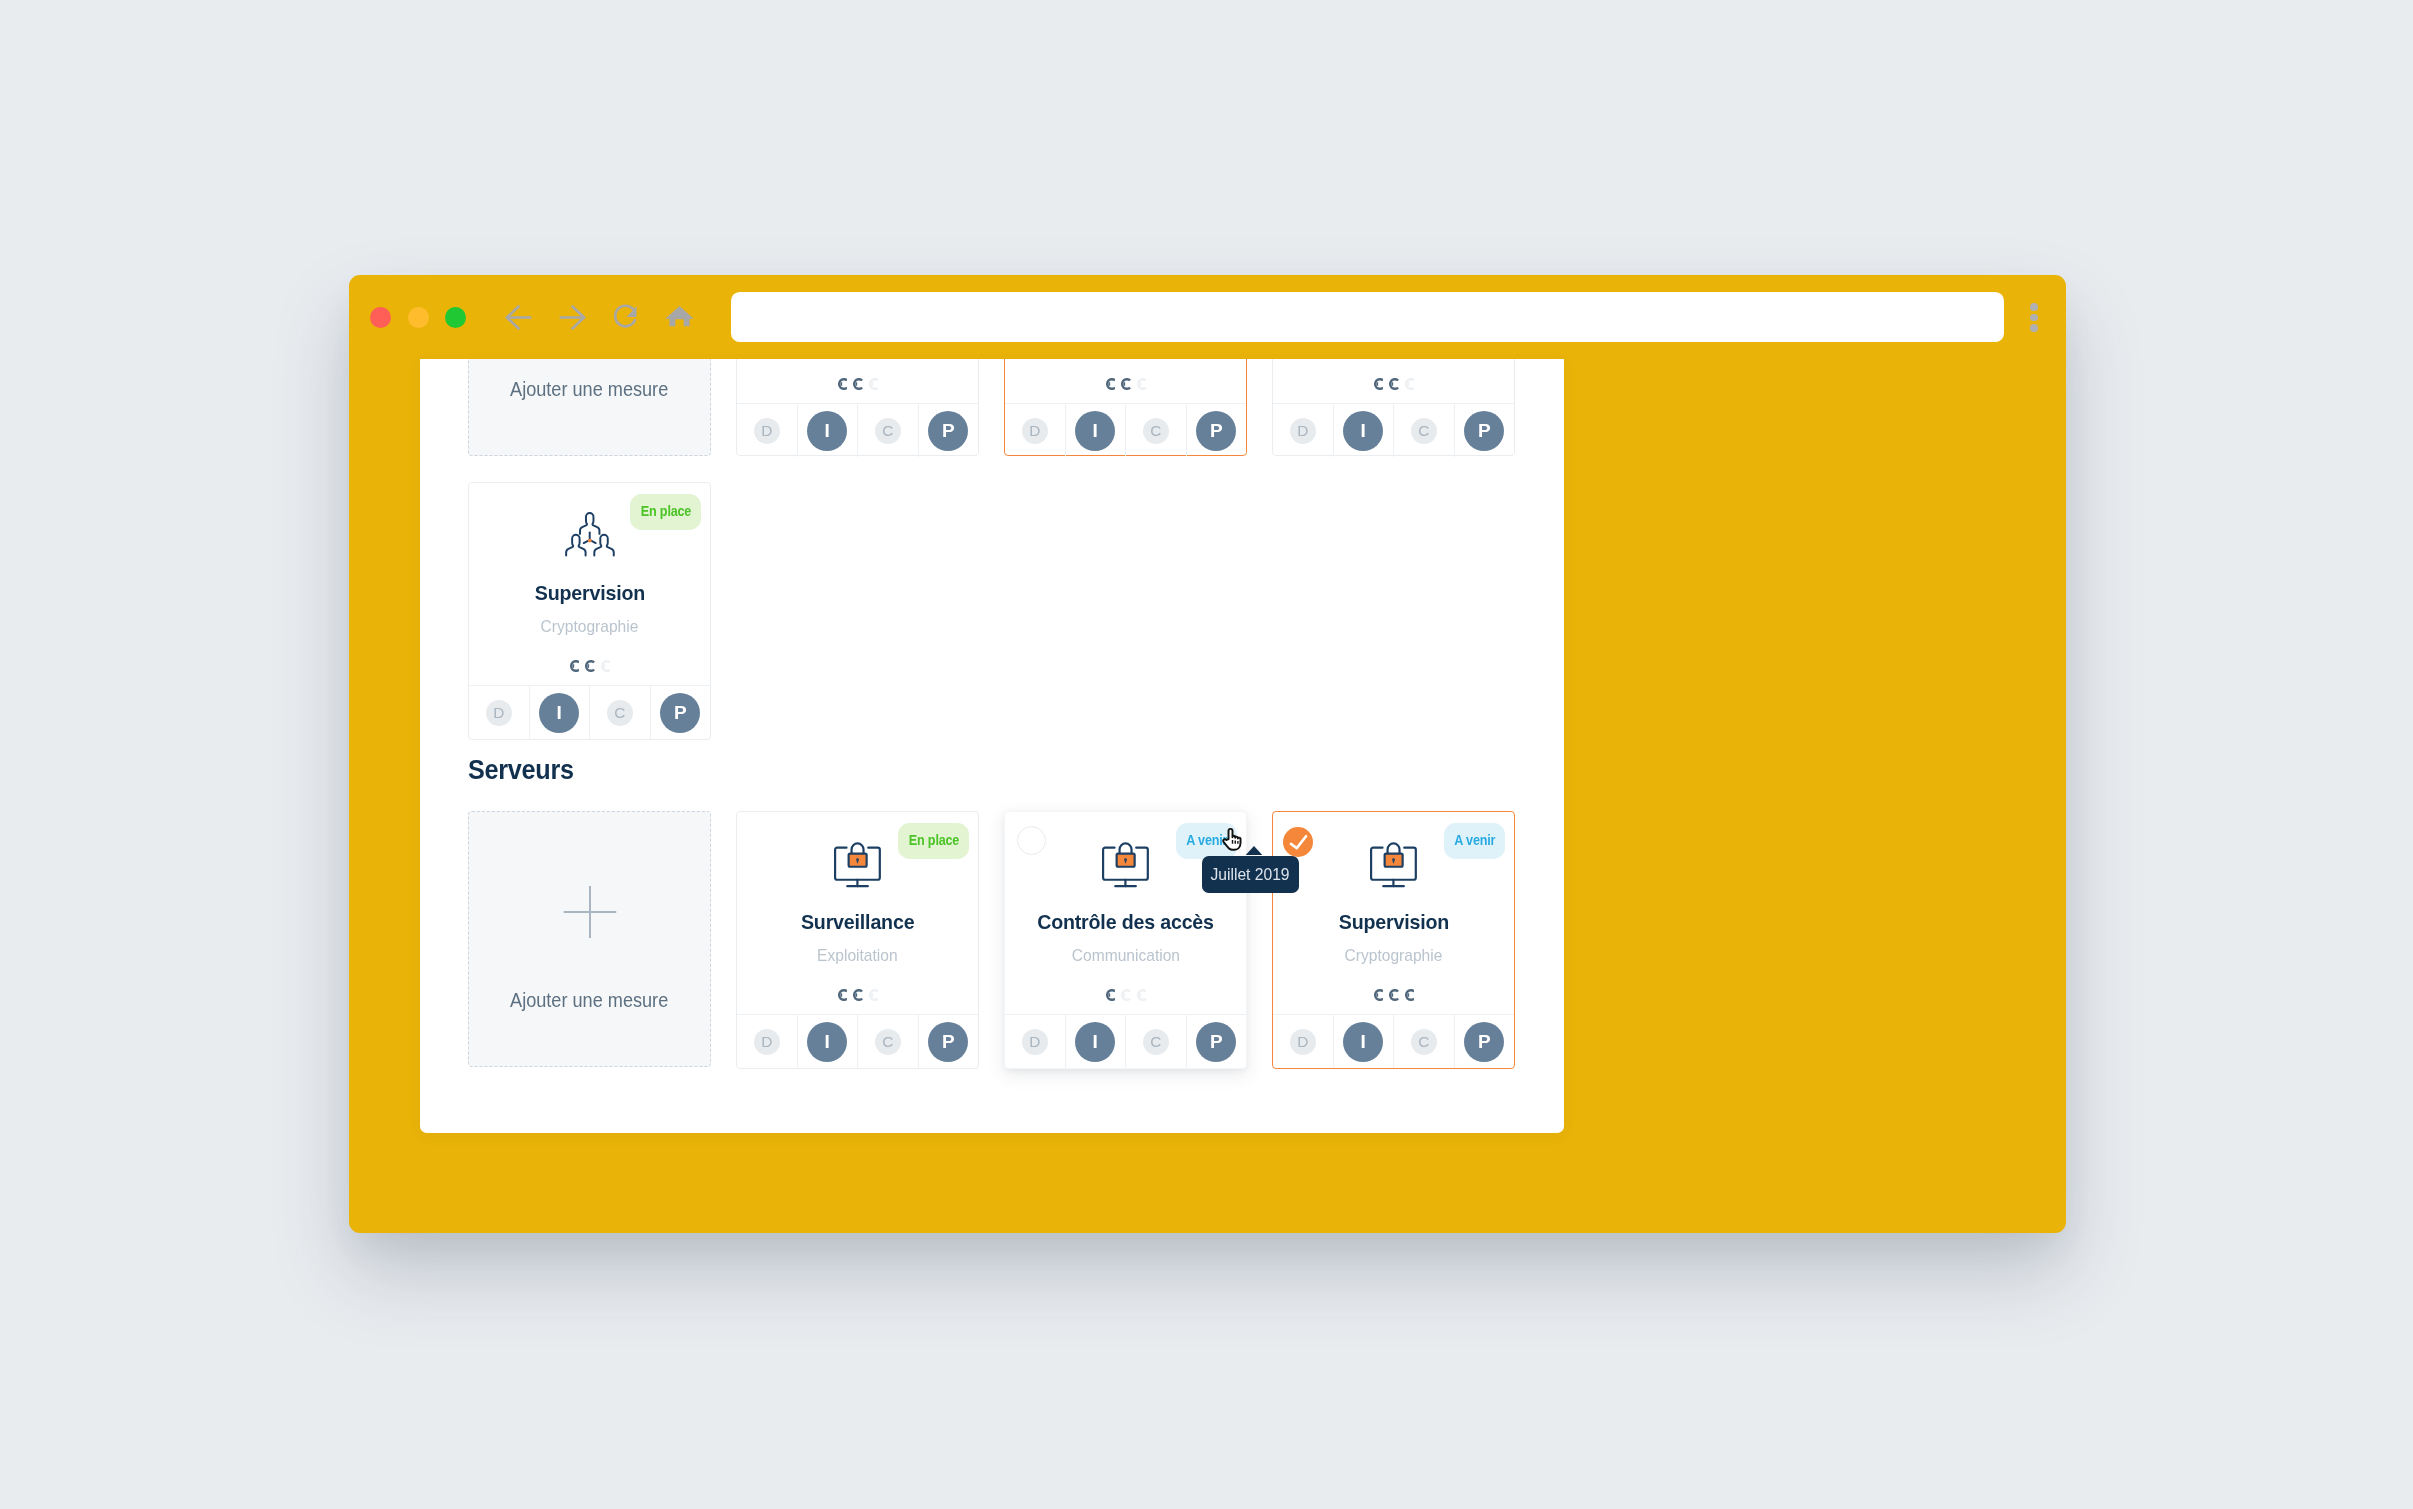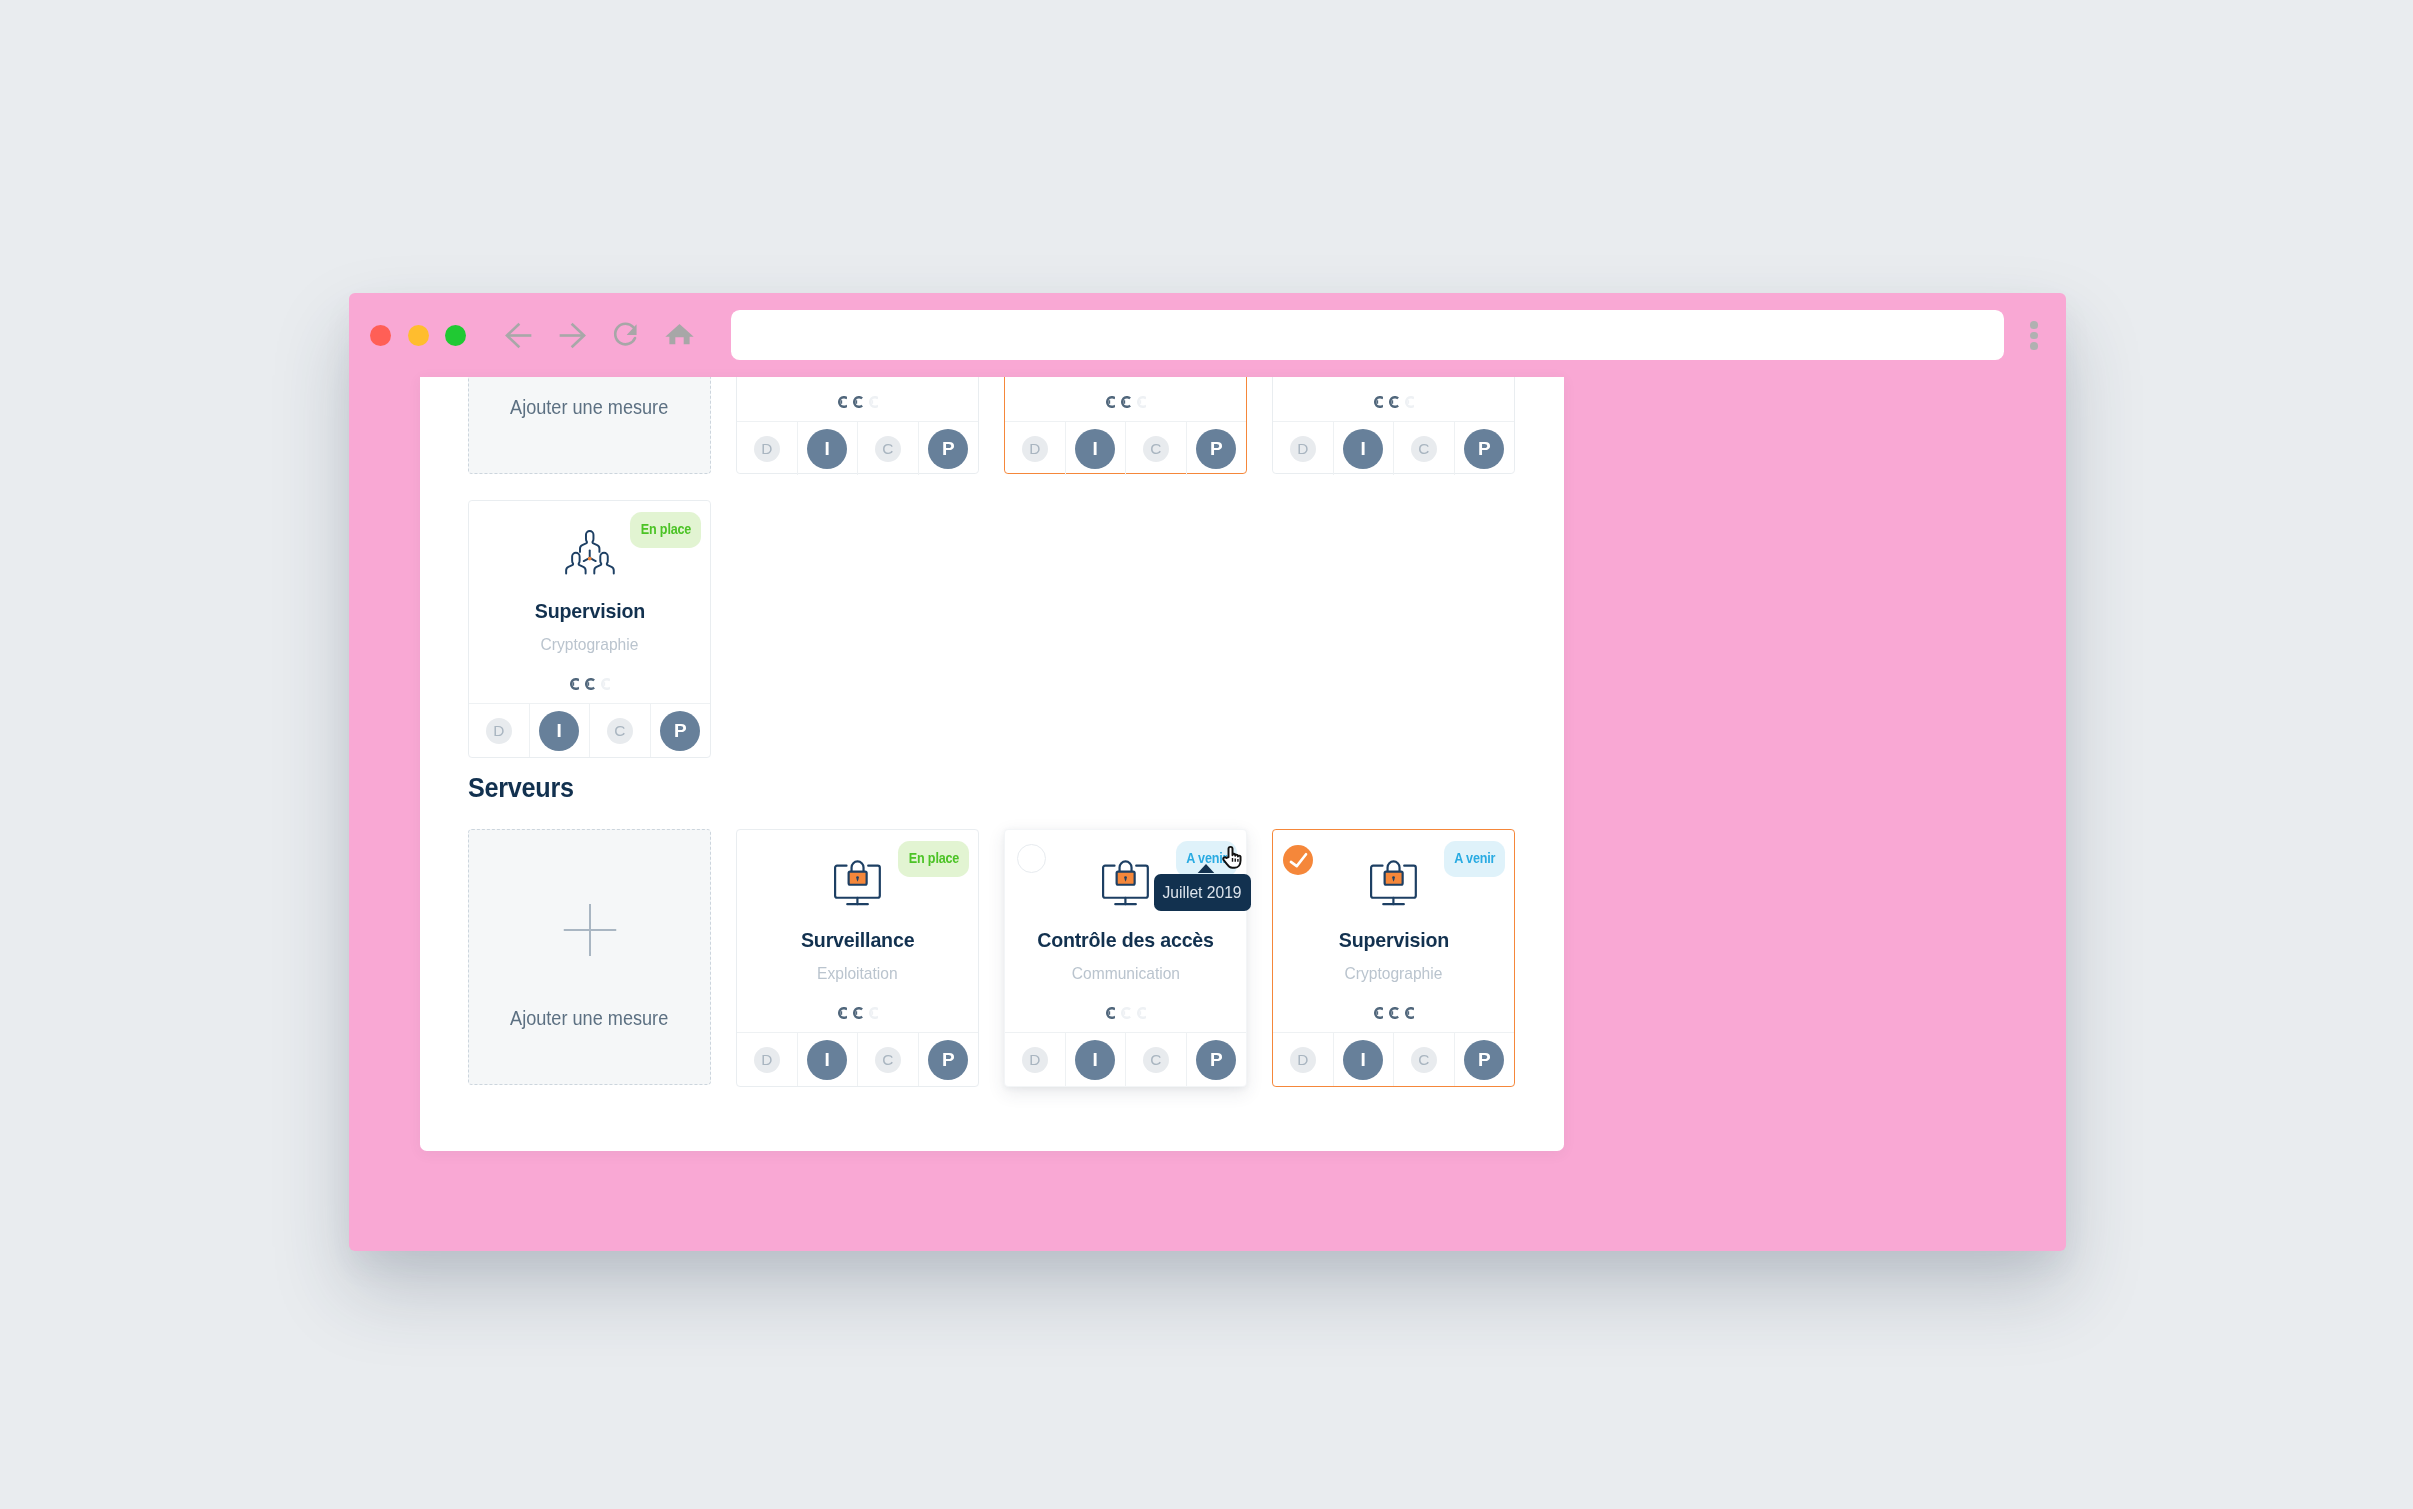--- a/index.html
+++ b/index.html
@@ -8,8 +8,8 @@
   .stage{position:absolute;left:0;top:0;width:2414px;height:1509px;}
 
   
-  .browser{position:absolute;left:349px;top:293px;width:1717px;height:958px;
-           background:#f9a8d4;border-radius:6px;
+  .browser{position:absolute;left:349px;top:275px;width:1717px;height:958px;
+           background:#eab308;border-radius:11px;
            box-shadow:0 39px 77px rgba(38,54,74,.21), 0 15.4px 31px rgba(38,54,74,.05);}
   .chrome{position:absolute;left:0;top:0;right:0;height:77px;}
   .dot{position:absolute;width:21px;height:21px;border-radius:50%;top:32px;}

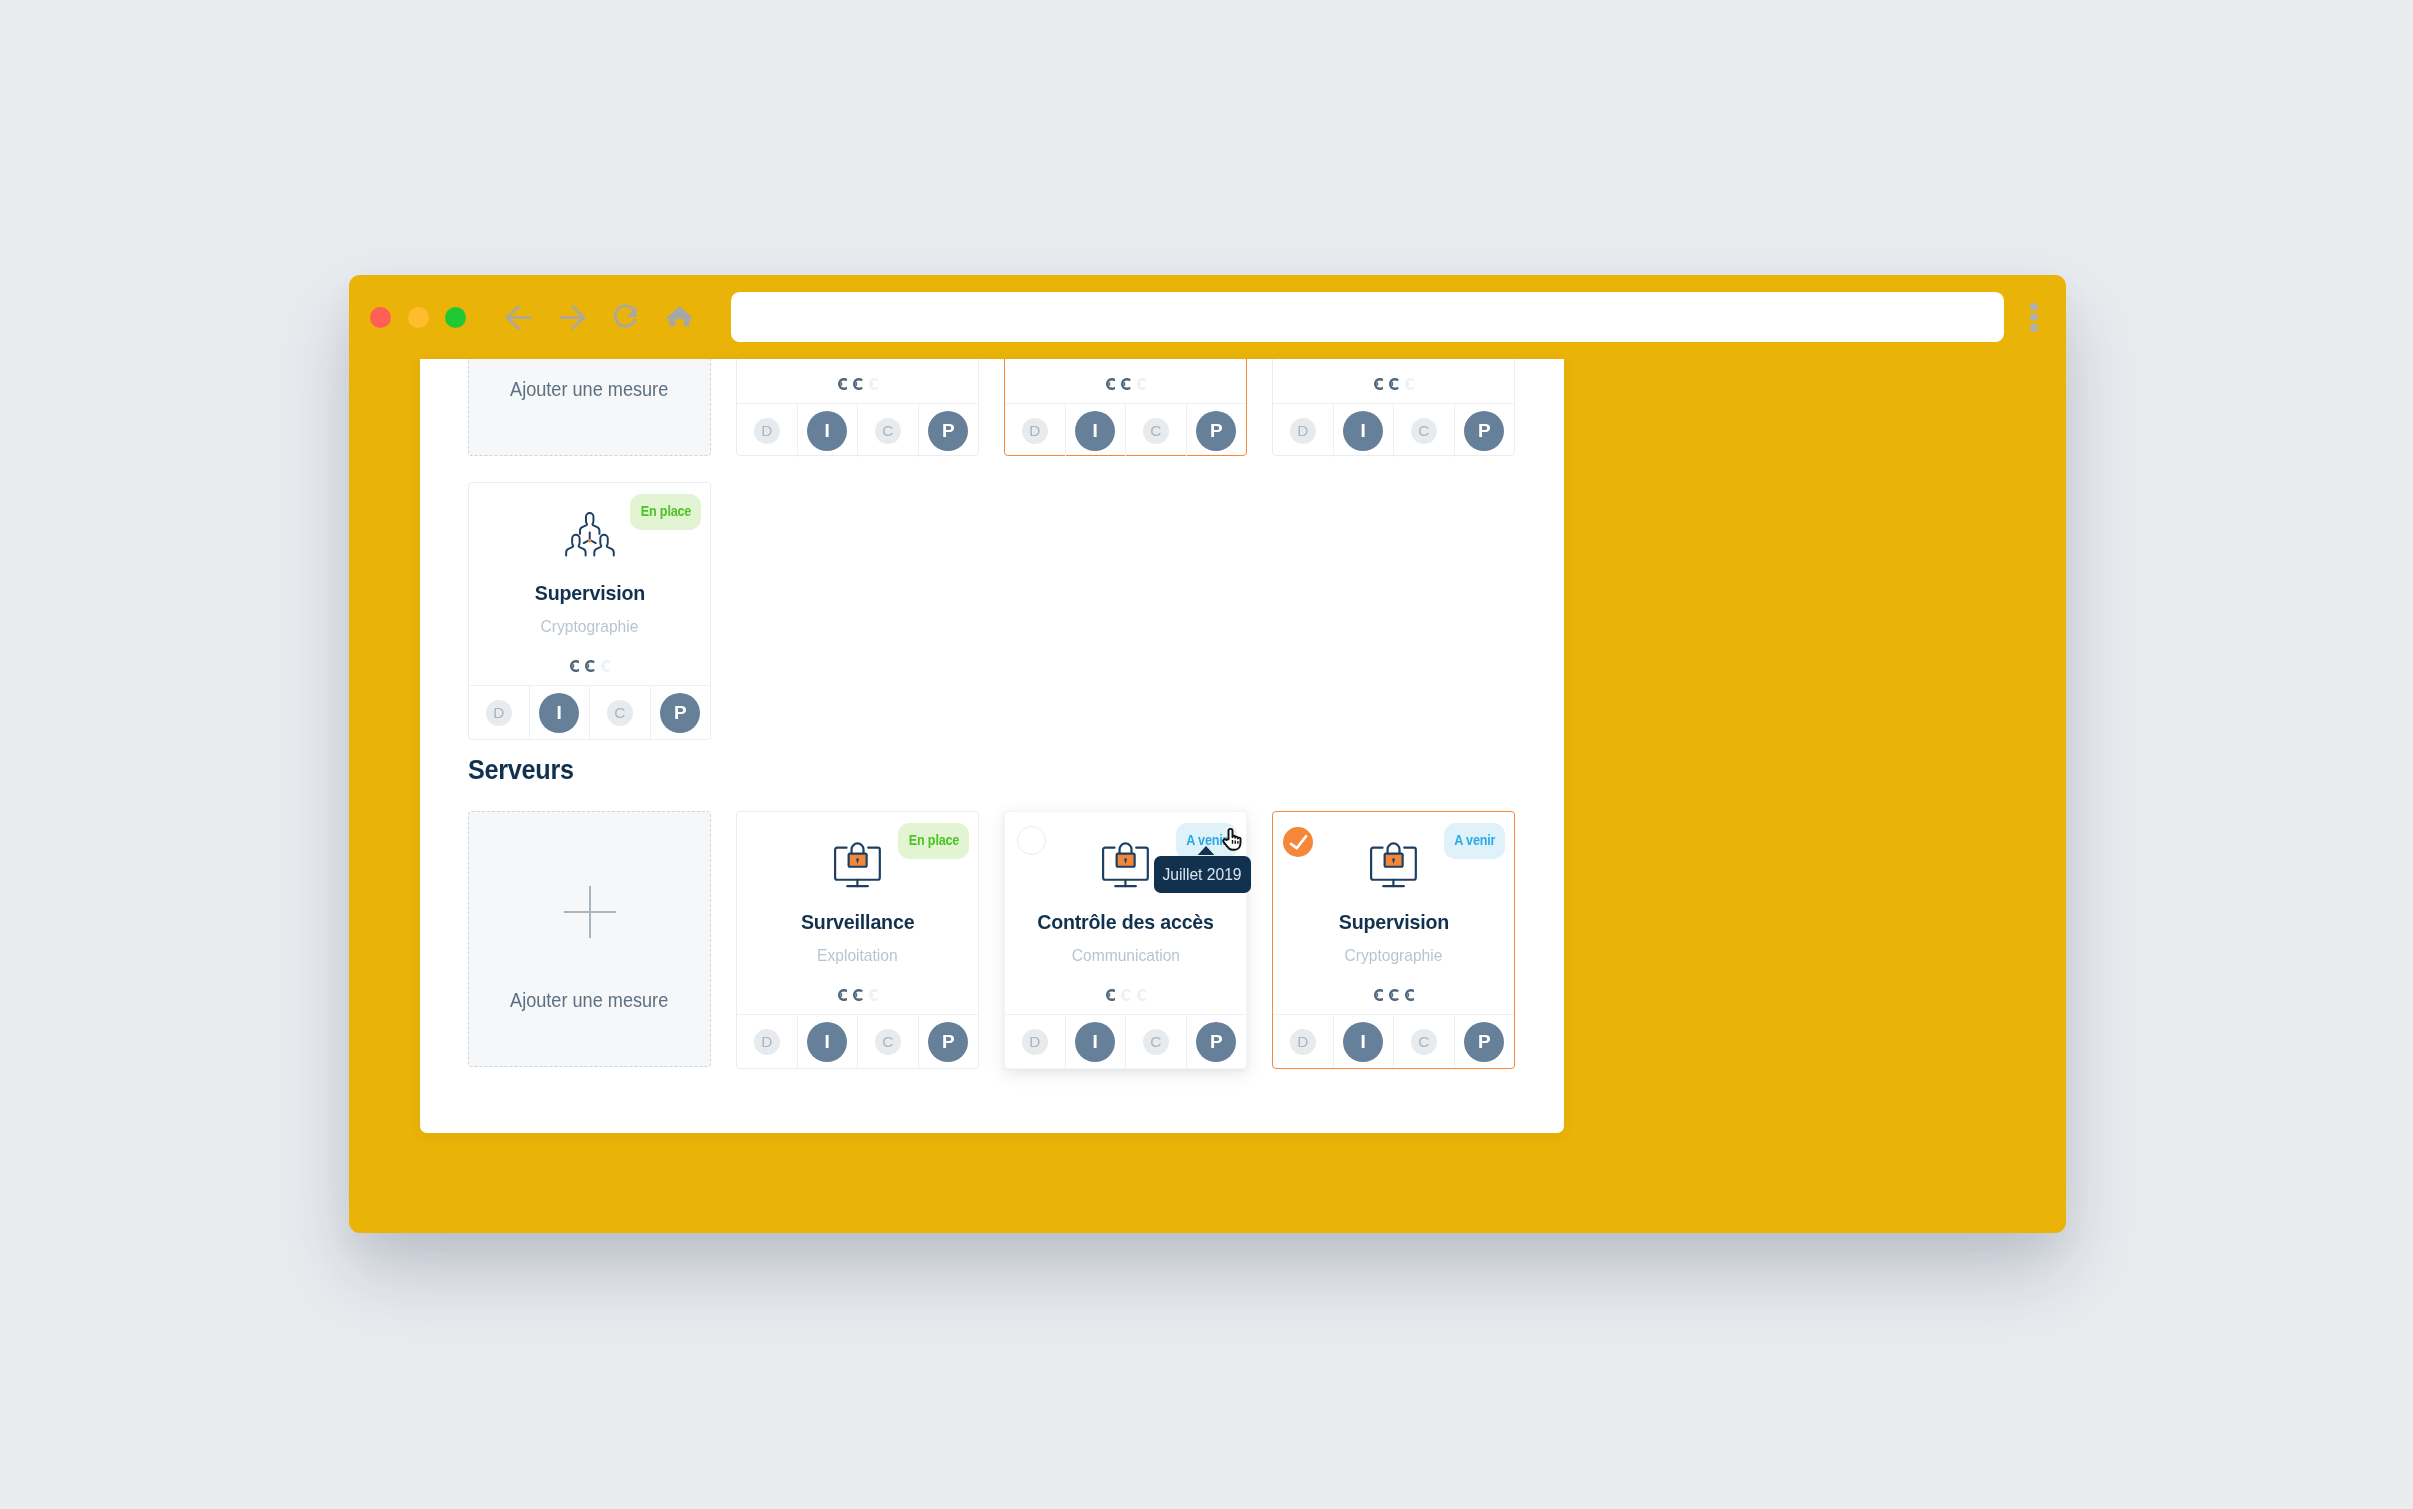--- a/index.html
+++ b/index.html
@@ -78,7 +78,7 @@
   
   .tip{position:absolute;background:#12314f;color:#e6eaf0;border-radius:6.8px;width:97px;height:37px;
        display:flex;align-items:center;justify-content:center;
-       font-size:17px;white-space:nowrap;z-index:60;line-height:19.3px;}
+       font-size:17px;white-space:nowrap;z-index:60;line-height:19.3px;margin-left:48px;}
   .tip .arrow{position:absolute;top:-9.7px;left:43px;width:0;height:0;
        border-left:9.7px solid transparent;border-right:9.7px solid transparent;border-bottom:9.7px solid #12314f;}
   .tip span{color:#dde4ec;}

